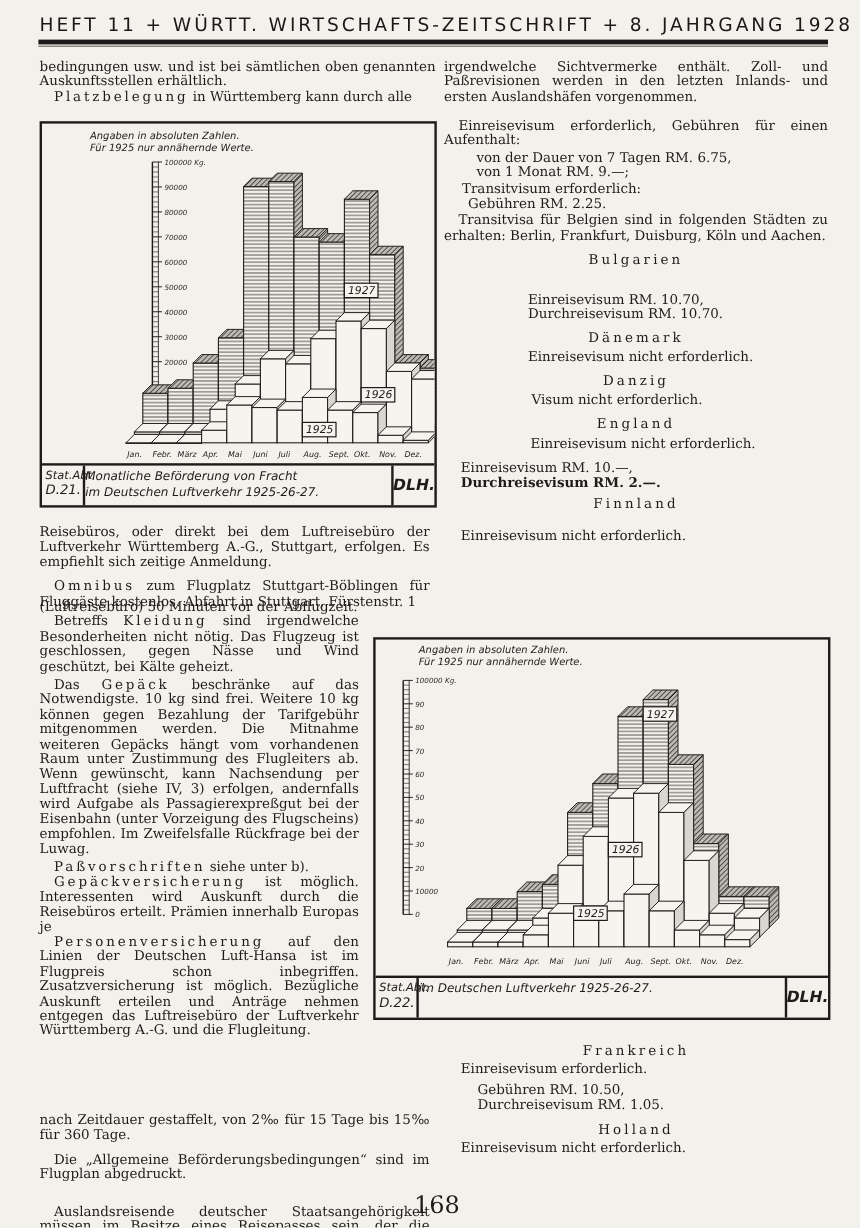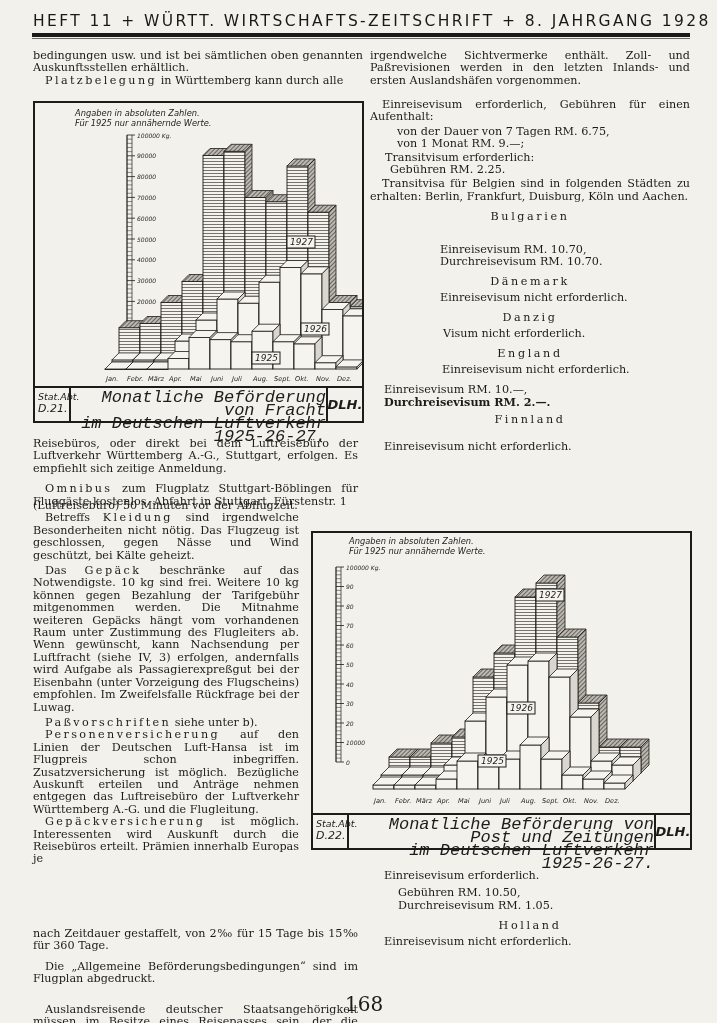--- a/index.html
+++ b/index.html
@@ -31,7 +31,7 @@
   }
   .cap-left { position:absolute; left:0; top:0; bottom:0; border-right:2px solid #1d1c1a; font-size:9.5px; line-height:12px; padding:3px 3px; box-sizing:border-box; }
   .cap-left .big { font-size:11px; }
-  .cap-mid { position:absolute; top:3px; text-align:right; font-size:17px; line-height:13px;font-family:Liberation Mono, monospace; }
+  .cap-mid { position:absolute; top:3px; text-align:left; font-size:10px; line-height:13px; }
   .cap-right { position:absolute; right:0; top:0; bottom:0; border-left:2px solid #1d1c1a; font-size:13px; font-weight:bold; display:flex; align-items:center; justify-content:center; box-sizing:border-box; }
   .note { position:absolute; font-family:"DejaVu Sans","Liberation Sans",sans-serif; font-style:italic; font-size:8.3px; line-height:10px; }
   .pageno { position:absolute; left:345px; top:992px; font-size:20px; font-family:"DejaVu Serif","Liberation Serif",serif; }

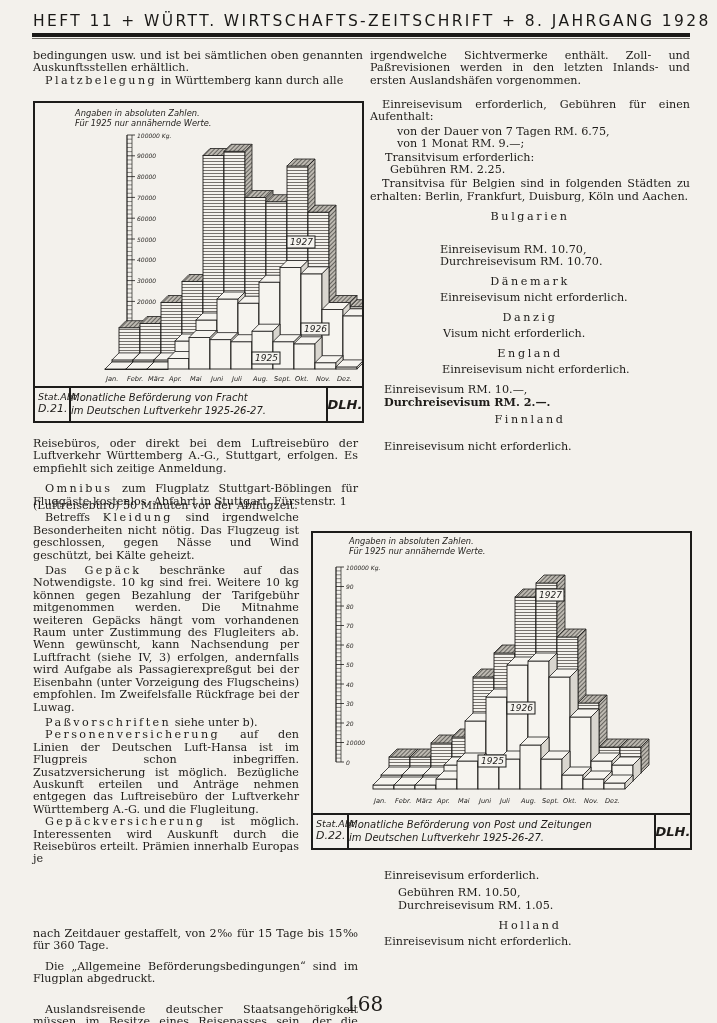--- a/index.html
+++ b/index.html
@@ -321,8 +321,8 @@
   <p class="ind"><span>Betreffs </span><span class="sp">Kleidung</span><span> sind irgendwelche Besonderheiten nicht nötig. Das Flugzeug ist geschlossen, gegen Nässe und Wind geschützt, bei Kälte geheizt.</span></p>
   <p class="ind" style="margin-top:3px;"><span>Das </span><span class="sp">Gepäck</span><span> beschränke auf das Notwendigste. 10 kg sind frei. Weitere 10 kg können gegen Bezahlung der Tarifgebühr mitgenommen werden. Die Mitnahme weiteren Gepäcks hängt vom vorhandenen Raum unter Zustimmung des Flugleiters ab. Wenn gewünscht, kann Nachsendung per Luftfracht (siehe IV, 3) erfolgen, andernfalls wird Aufgabe als Passagierexpreßgut bei der Eisenbahn (unter Vorzeigung des Flugscheins) empfohlen. Im Zweifelsfalle Rückfrage bei der Luwag.</span></p>
   <p class="ind" style="margin-top:3px;"><span class="sp">Paßvorschriften</span><span> siehe unter b).</span></p>
+  <p class="ind"><span class="sp">Gepäckversicherung</span><span> ist möglich. Interessenten wird Auskunft durch die Reisebüros erteilt. Prämien innerhalb Europas je</span></p>
   <p class="ind"><span class="sp">Personenversicherung</span><span> auf den Linien der Deutschen Luft-Hansa ist im Flugpreis schon inbegriffen. Zusatzversicherung ist möglich. Bezügliche Auskunft erteilen und Anträge nehmen entgegen das Luftreisebüro der Luftverkehr Württemberg A.-G. und die Flugleitung.</span></p>
-  <p class="ind"><span class="sp">Gepäckversicherung</span><span> ist möglich. Interessenten wird Auskunft durch die Reisebüros erteilt. Prämien innerhalb Europas je</span></p>
 </div>
 <div class="col" style="left:33px; top:928px; width:325px;">
   <p>nach Zeitdauer gestaffelt, von 2‰ für 15 Tage bis 15‰ für 360 Tage.</p>

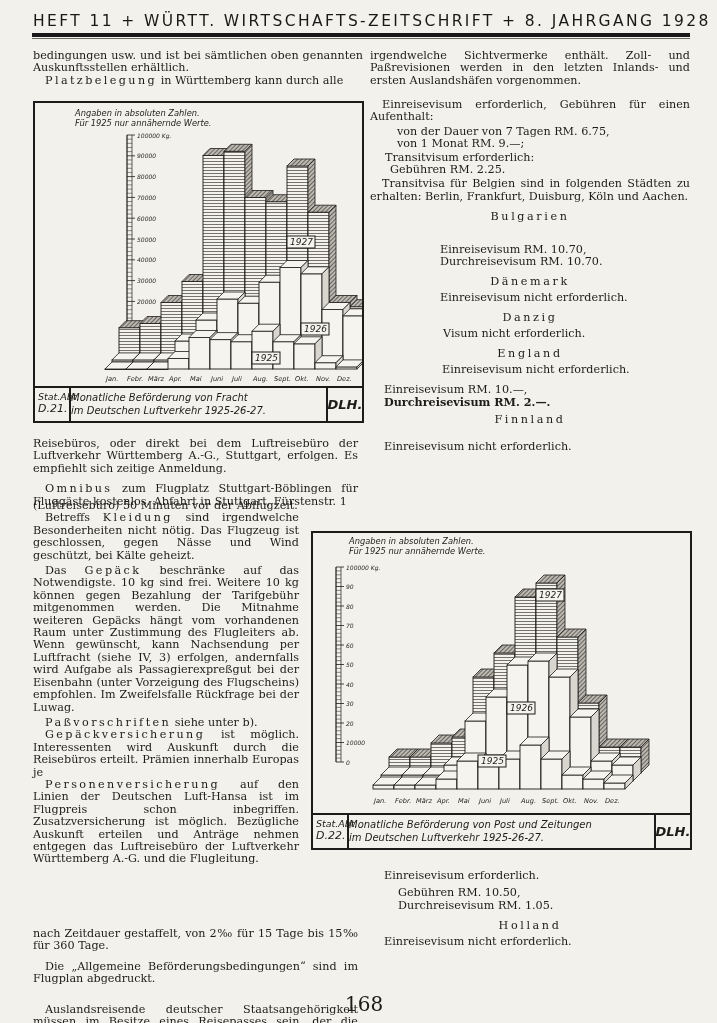--- a/index.html
+++ b/index.html
@@ -556,7 +556,6 @@
       <div class="big">D.22.</div>
     </div>
     <div class="cap-mid" style="left:36px; right:36px;">
-      <div>Monatliche Beförderung von Post und Zeitungen</div>
       <div>im Deutschen Luftverkehr 1925-26-27.</div>
     </div>
     <div class="cap-right" style="width:36px;">DLH.</div>

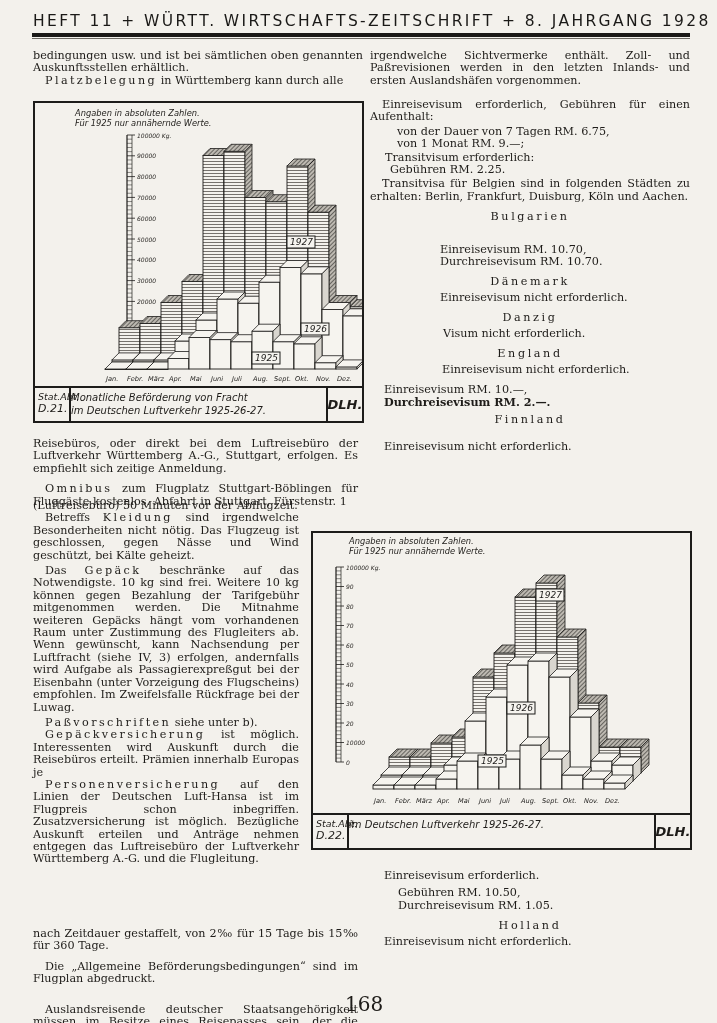--- a/index.html
+++ b/index.html
@@ -563,6 +563,7 @@
 </div>
 
 <div class="col" style="left:370px; top:870px; width:320px;">
+  <p class="ctr" style="margin-bottom:3px;">Frankreich</p>
   <p style="padding-left:14px;">Einreisevisum erforderlich.</p>
   <p style="padding-left:28px; margin-top:5px;">Gebühren RM. 10.50,</p>
   <p style="padding-left:28px;">Durchreisevisum RM. 1.05.</p>

